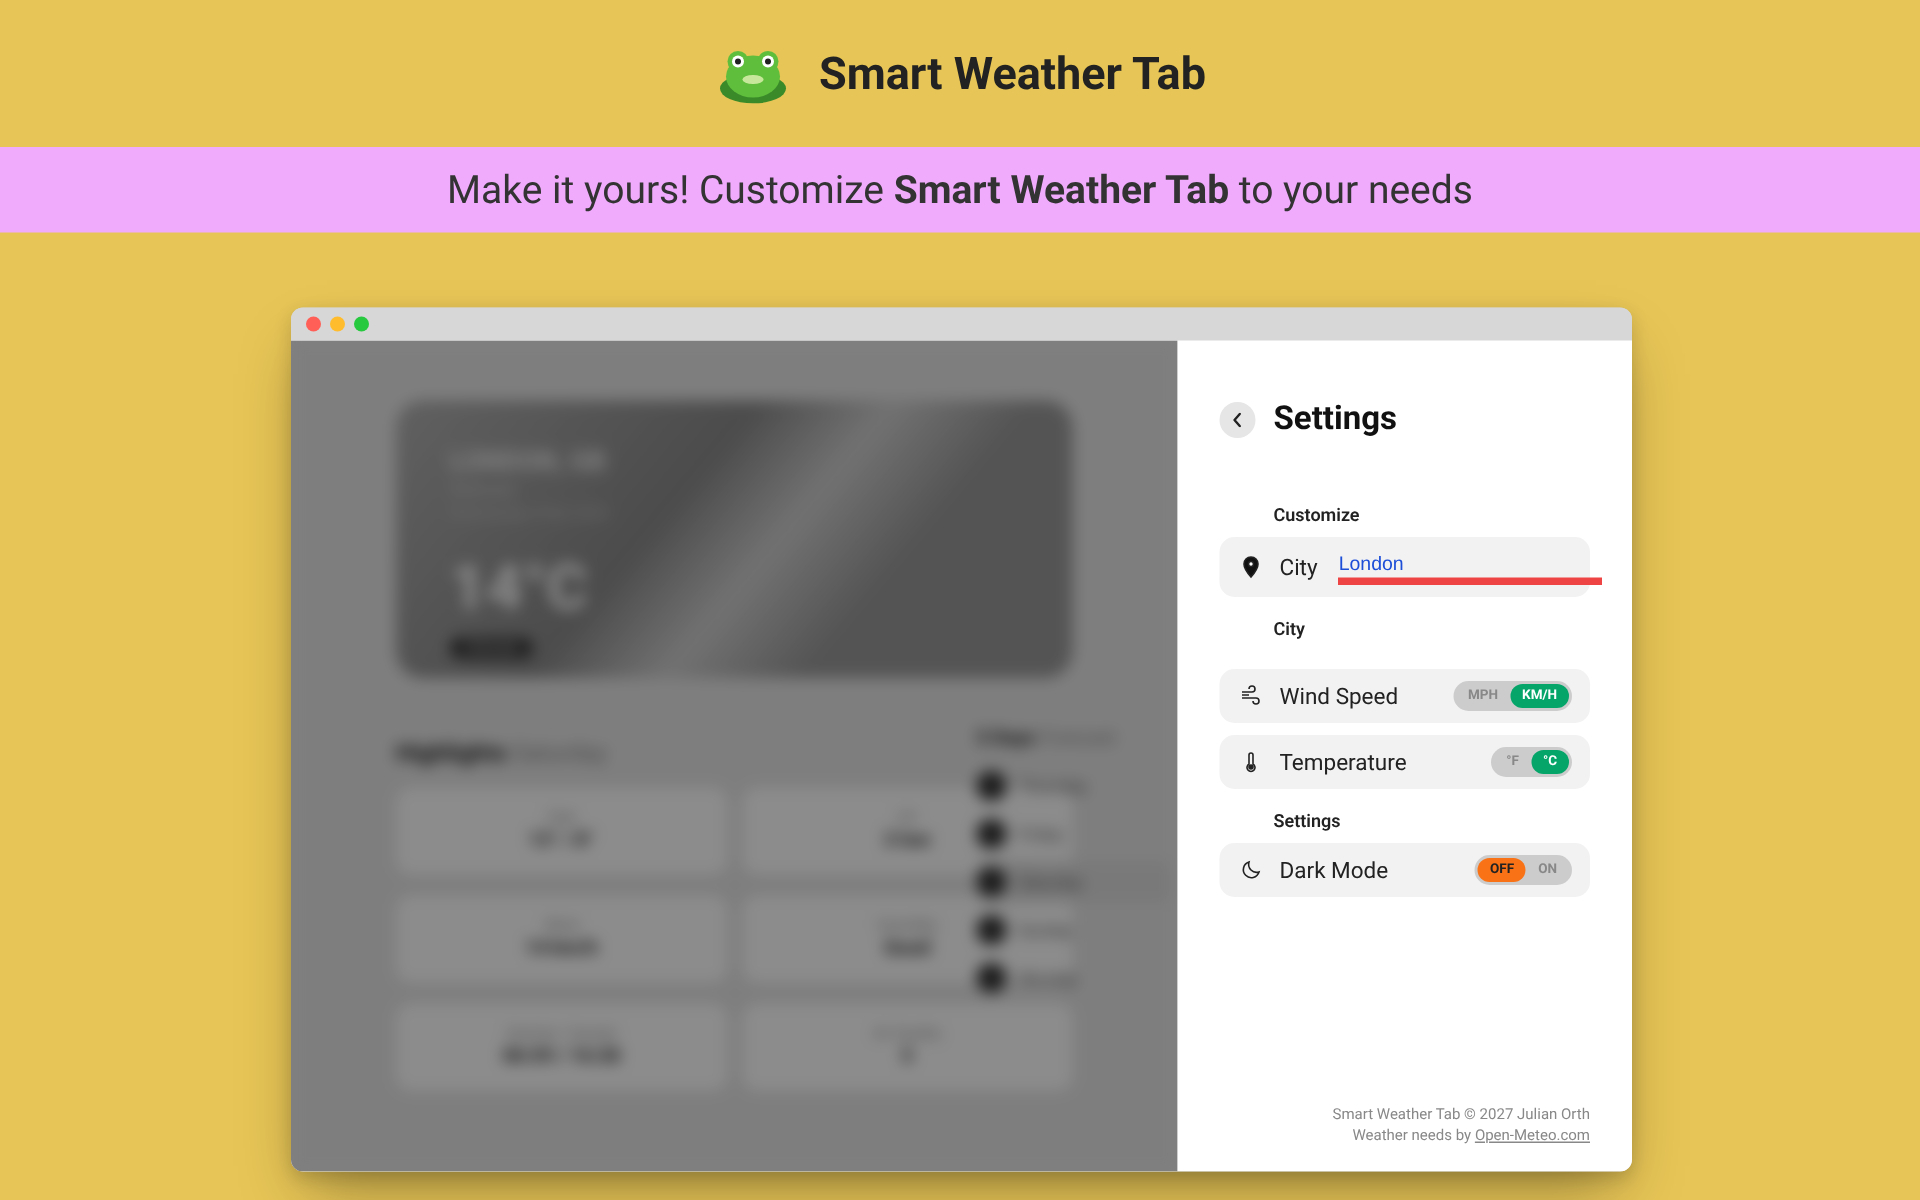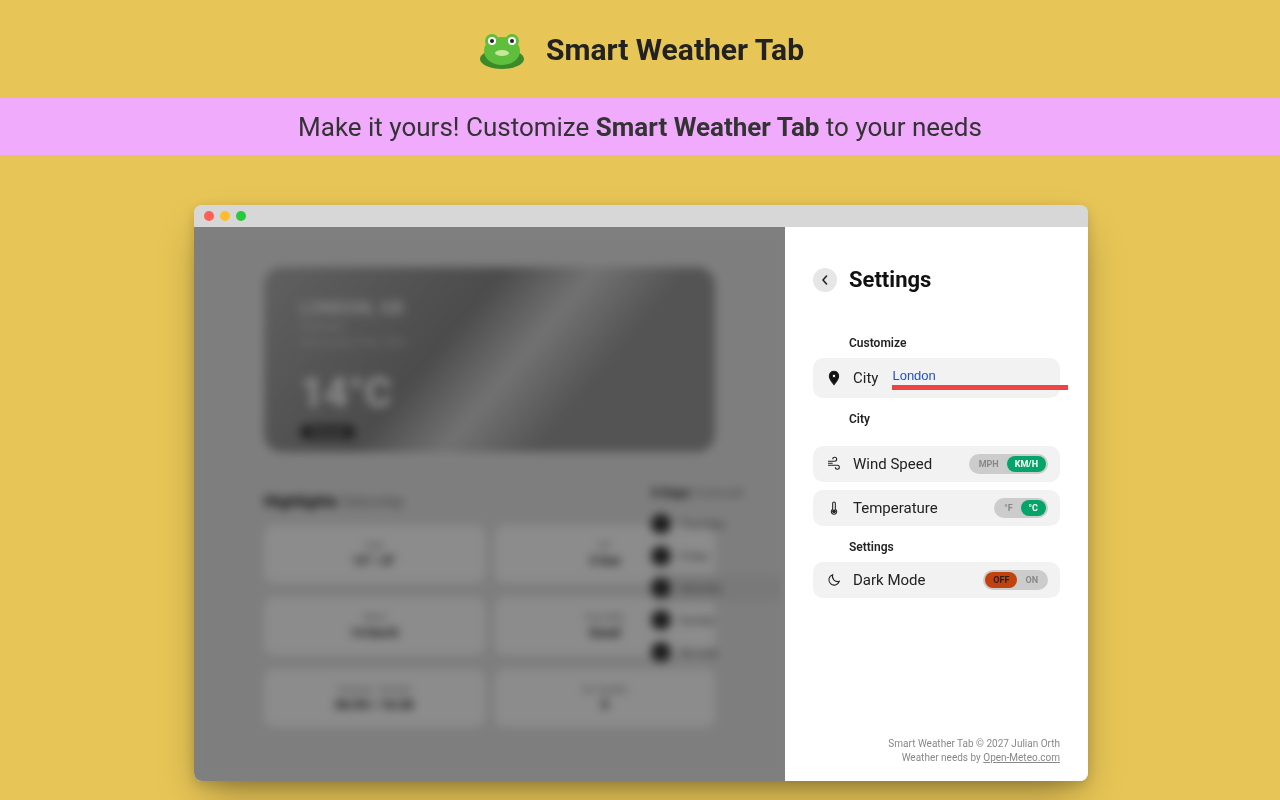--- a/index.html
+++ b/index.html
@@ -65,7 +65,7 @@
   .pill { display:flex; background:#ccc; border-radius:20px; padding:2px; font-size:9px; font-weight:700; cursor:pointer; }
   .pill span { padding:3px 8px; border-radius:16px; color:#888; }
   .pill span.active { background:#05a56a; color:#fff; }
-  .pill.off span.active { background:#c2410c; color:#222;text-align:center; }
+  .pill.off span.active { background:#f97316; color:#222;text-align:center; }
 
   .footer { margin-top:auto; text-align:right; font-size:10px; color:#888; line-height:1.4; }
   .footer a { color:#888; text-decoration:underline; }

